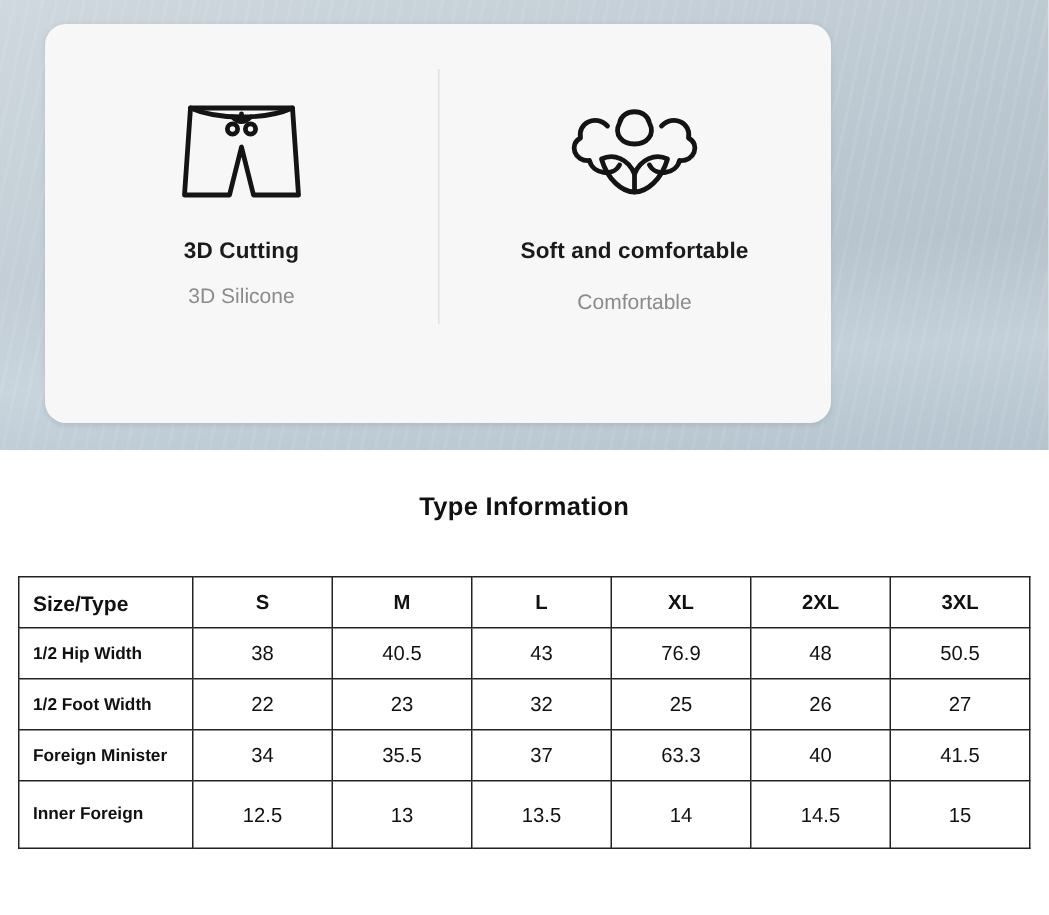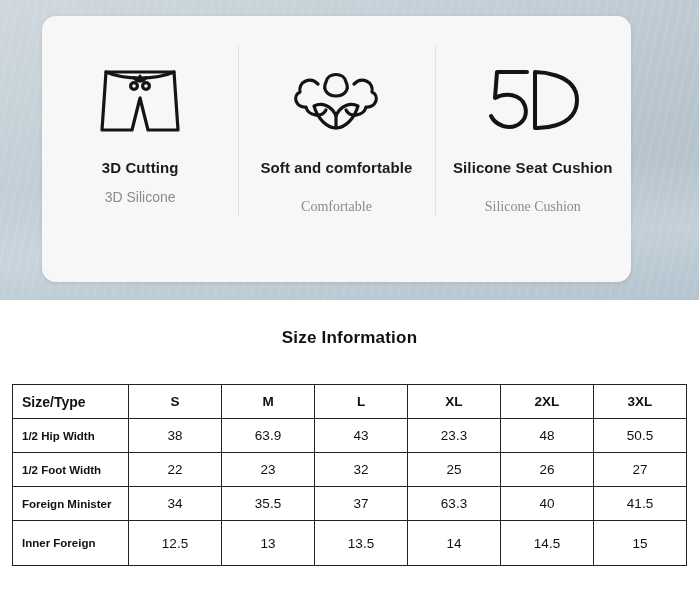--- a/index.html
+++ b/index.html
@@ -50,9 +50,9 @@
 
   .feature-card {
     position: absolute;
-    left: 42px;
+    left: 30px;
     top: 16px;
-    width: 589px;
+    width: 524px;
     height: 266px;
     background: #f7f7f7;
     border-radius: 14px;

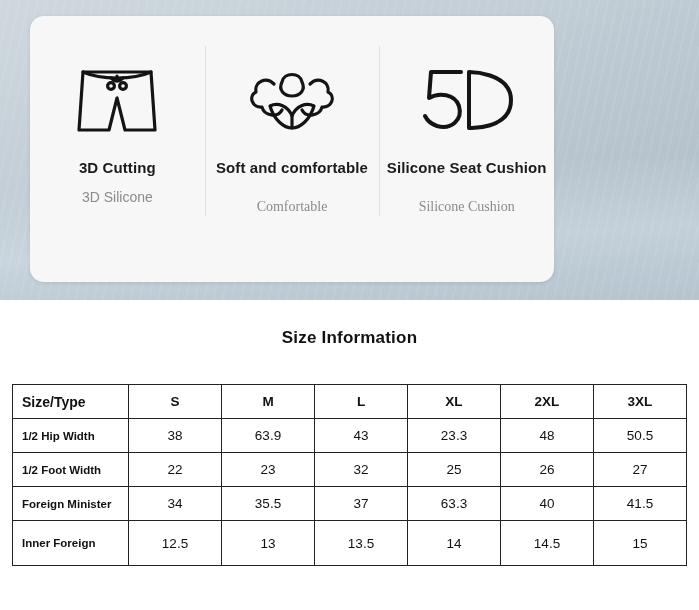--- a/index.html
+++ b/index.html
@@ -218,18 +218,6 @@
       </div>
 
 
-      <div class="feature feature-4">
-        <div class="icon-wrap">
-          <svg width="104" height="76" viewBox="0 0 104 76">
-            <g fill="none" stroke="#141414" stroke-width="4" stroke-linecap="round" stroke-linejoin="round">
-              <path d="M46 10 H16 L14 36 C24 30, 40 32, 44 44 C48 58, 36 68, 22 64 C16 62, 12 58, 10 54"></path>
-              <path d="M54 10 L54 66 C54 66, 96 68, 96 38 C96 10, 54 10, 54 10 Z"></path>
-            </g>
-          </svg>
-        </div>
-        <div class="feature-title">Silicone Seat Cushion</div>
-        <div class="feature-sub lower">Silicone Cushion</div>
-      </div>
 
     </div>
   </div>

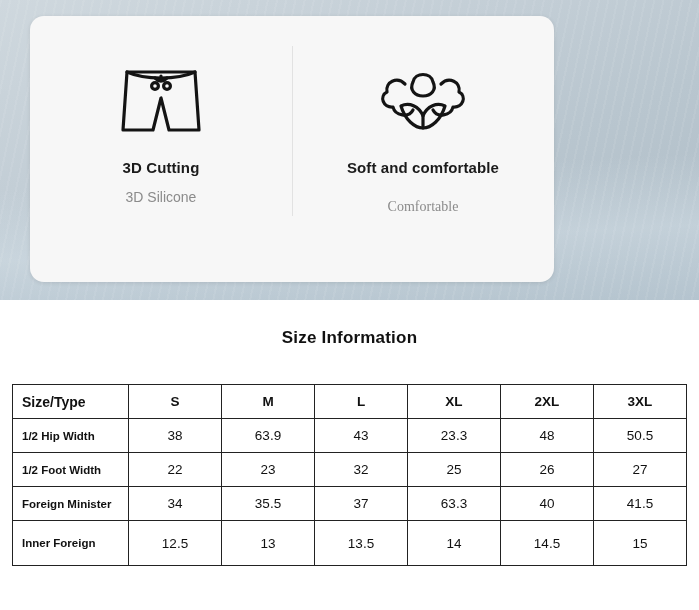--- a/index.html
+++ b/index.html
@@ -110,8 +110,7 @@
     text-align: center;
   }
   .feature-sub.lower {
-    margin-top: 24px;
-    font-family: Liberation Serif, serif;
+    margin-top: 18px;
   }
   .feature-3 .feature-title {
     margin-top: 22px;

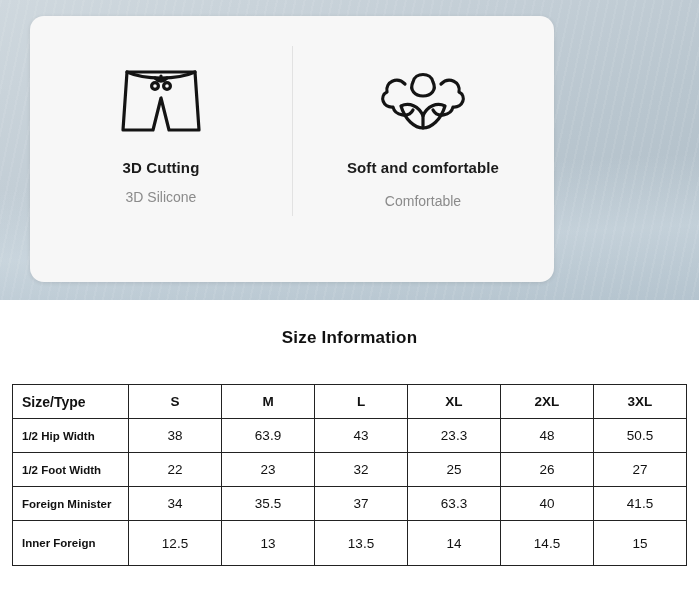--- a/index.html
+++ b/index.html
@@ -221,7 +221,7 @@
     </div>
   </div>
 
-  <div class="size-heading">Size Information</div>
+  <div class="size-heading">Type Information</div>
 
   <div class="table-wrap">
     <table class="size-table">

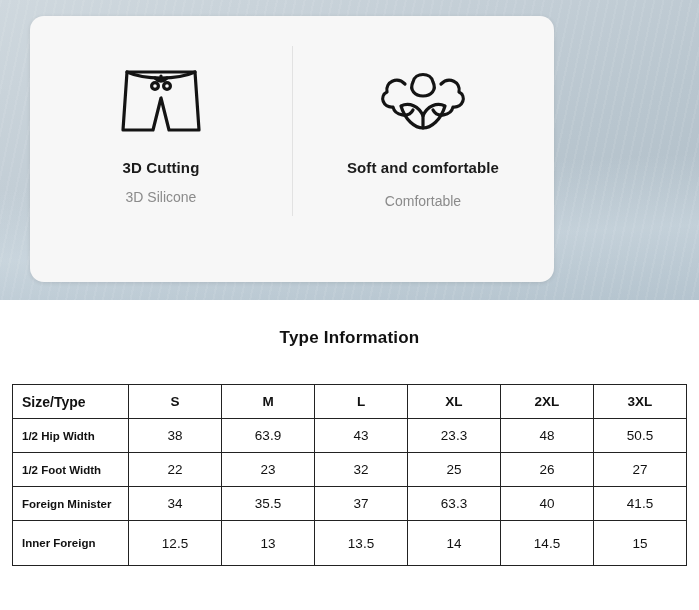--- a/index.html
+++ b/index.html
@@ -238,7 +238,7 @@
         <tr>
           <td>1/2 Hip Width</td>
           <td>38</td>
-          <td>63.9</td>
+          <td>40.5</td>
           <td>43</td>
           <td>23.3</td>
           <td>48</td>

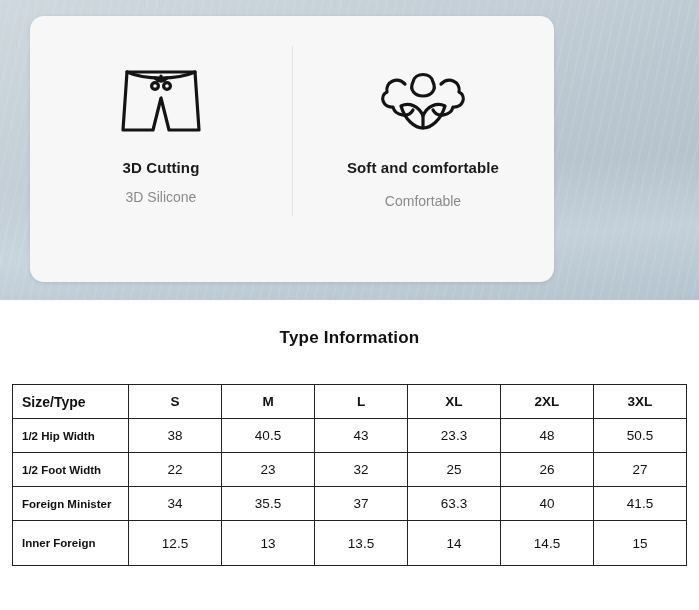--- a/index.html
+++ b/index.html
@@ -240,7 +240,7 @@
           <td>38</td>
           <td>40.5</td>
           <td>43</td>
-          <td>23.3</td>
+          <td>76.9</td>
           <td>48</td>
           <td>50.5</td>
         </tr>

